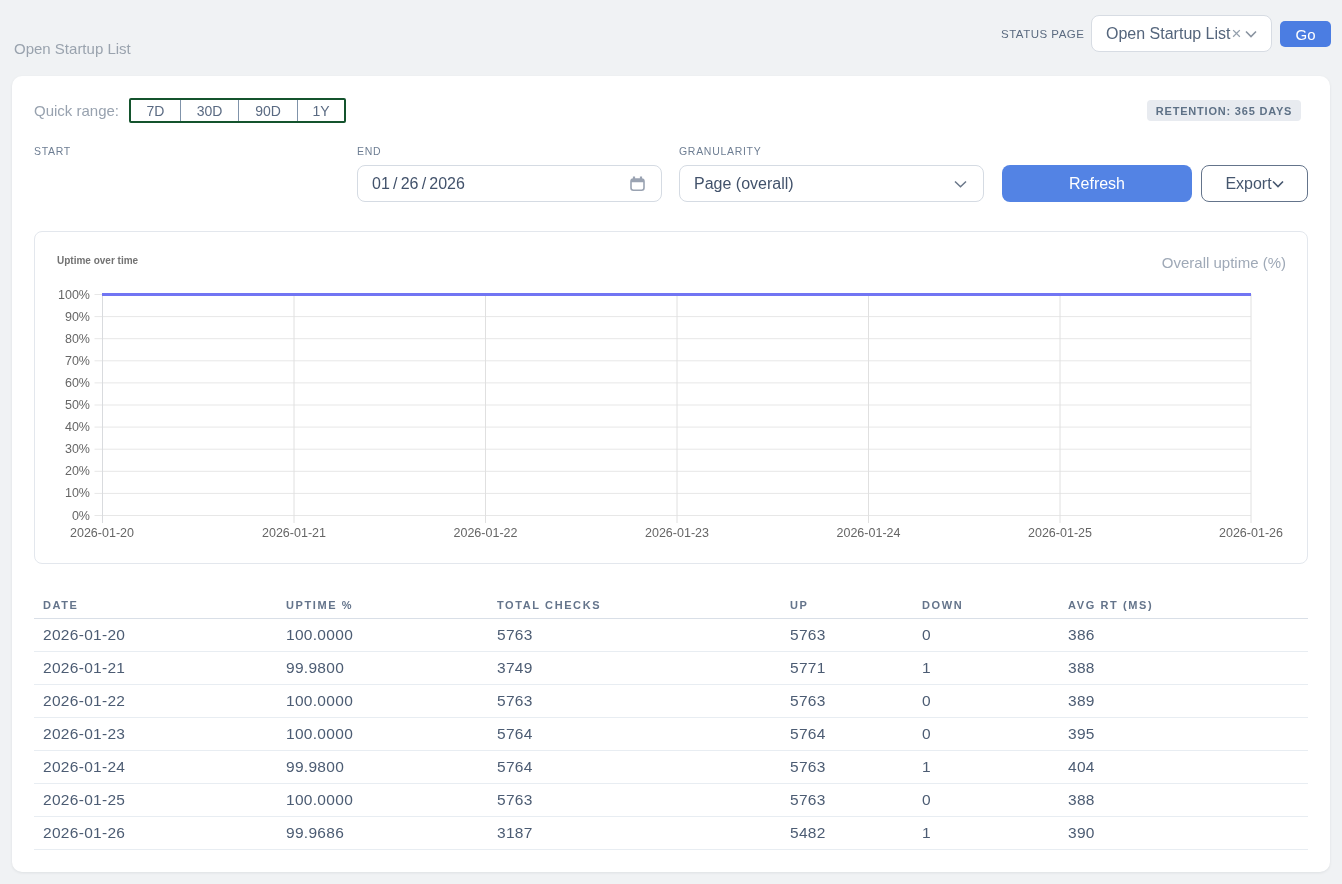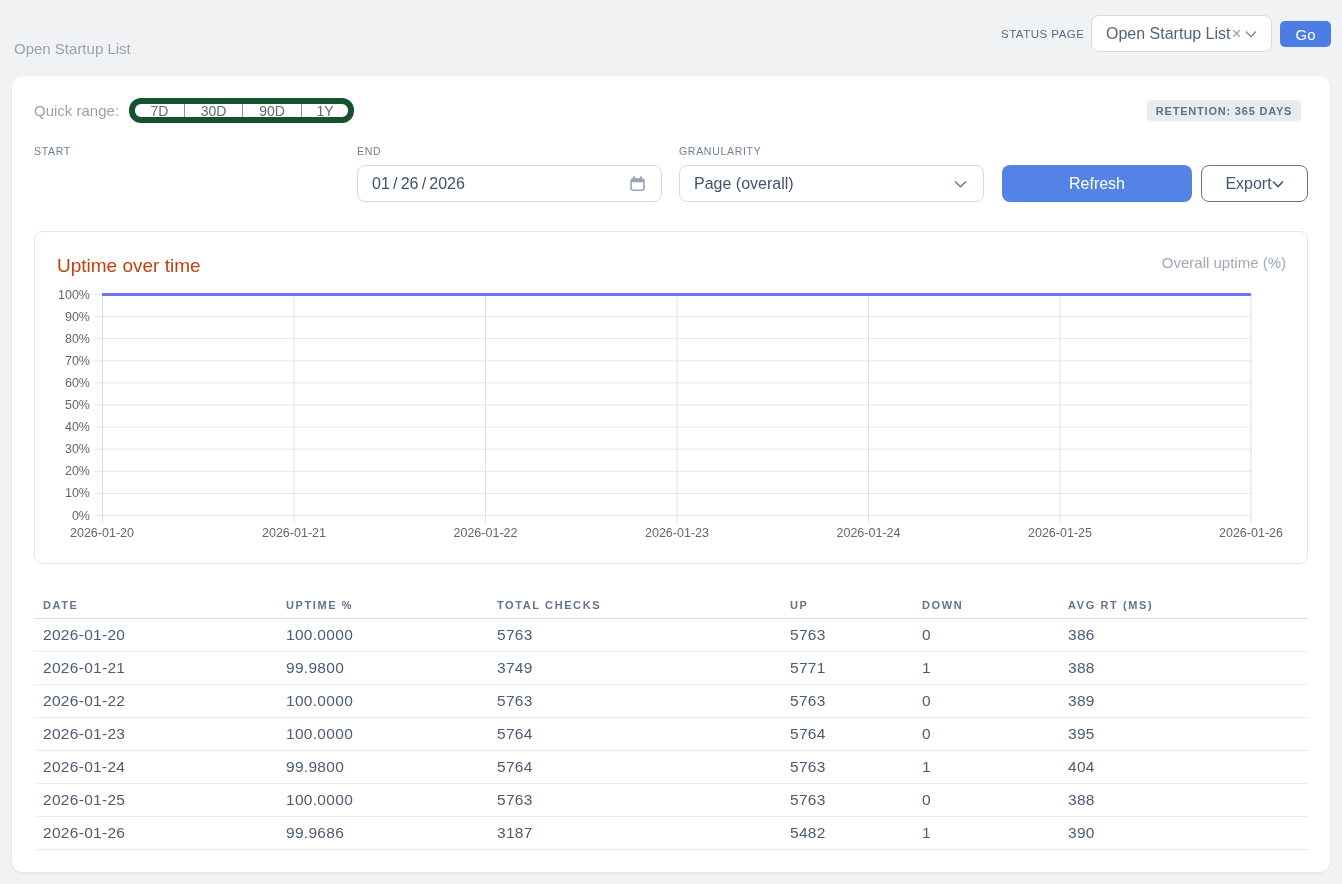--- a/index.html
+++ b/index.html
@@ -13,7 +13,7 @@
 .gobtn{left:1280px;top:21px;width:51px;height:26px;background:#4b7de2;border-radius:5px;color:#fff;font-size:15px;display:flex;align-items:center;justify-content:center}
 .card{left:12px;top:76px;width:1318px;height:796px;background:#fff;border-radius:10px;box-shadow:0 1px 3px rgba(16,24,40,.08)}
 .qlabel{left:34px;top:102px;font-size:15px;color:#98a2af}
-.qgroup{left:129px;top:98px;height:25px;display:flex;border:6px solid #14532d;border-radius:12px;overflow:hidden;background:#fff}
+.qgroup{left:129px;top:98px;height:25px;display:flex;border:2px solid #14532d;border-radius:2px;overflow:hidden;background:#fff}
 .qgroup div{display:flex;align-items:center;justify-content:center;font-size:14px;color:#5a6a82}
 .qgroup div+div{border-left:1px solid #8093aa}
 .chip{left:1147px;top:100px;width:154px;height:21px;background:#e8ebf0;border-radius:4px;font-size:11px;font-weight:700;letter-spacing:.8px;color:#5e7186;display:flex;align-items:center;justify-content:center}

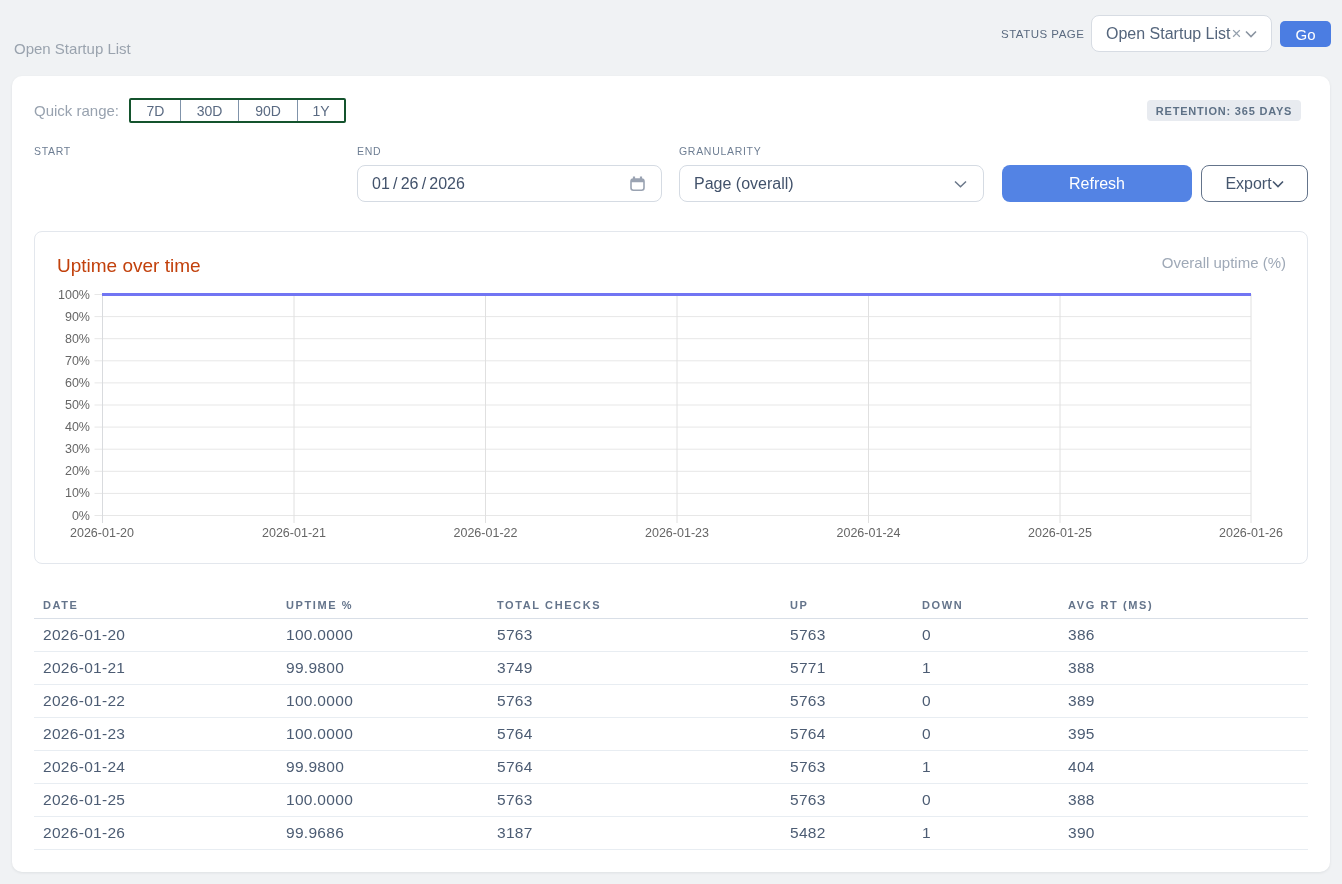--- a/index.html
+++ b/index.html
@@ -22,7 +22,7 @@
 .refresh{left:1002px;top:165px;width:190px;height:37px;background:#5383e4;border-radius:8px;color:#fff;font-size:16px;display:flex;align-items:center;justify-content:center}
 .export{left:1201px;top:165px;width:107px;height:37px;background:#fff;border:1px solid #64748b;border-radius:8px;color:#45566e;font-size:16px;display:flex;align-items:center;justify-content:center;gap:0}
 .chartcard{left:34px;top:231px;width:1274px;height:333px;border:1px solid #e3e7ed;border-radius:8px;background:#fff}
-.ctitle{left:57px;top:255px;font-size:19px;font-weight:400;color:#c2410c}
+.ctitle{left:57px;top:255px;font-size:10px;font-weight:700;color:#737373}
 .clegend{top:254px;right:56px;font-size:15px;color:#9fa9b7}
 table{position:absolute;left:34px;top:592px;width:1274px;border-collapse:collapse;table-layout:fixed}
 th{text-align:left;font-size:11px;letter-spacing:1.6px;color:#64748b;font-weight:700;padding:0 0 0 9px;height:26px;border-bottom:1px solid #d9dfe7;vertical-align:middle}

